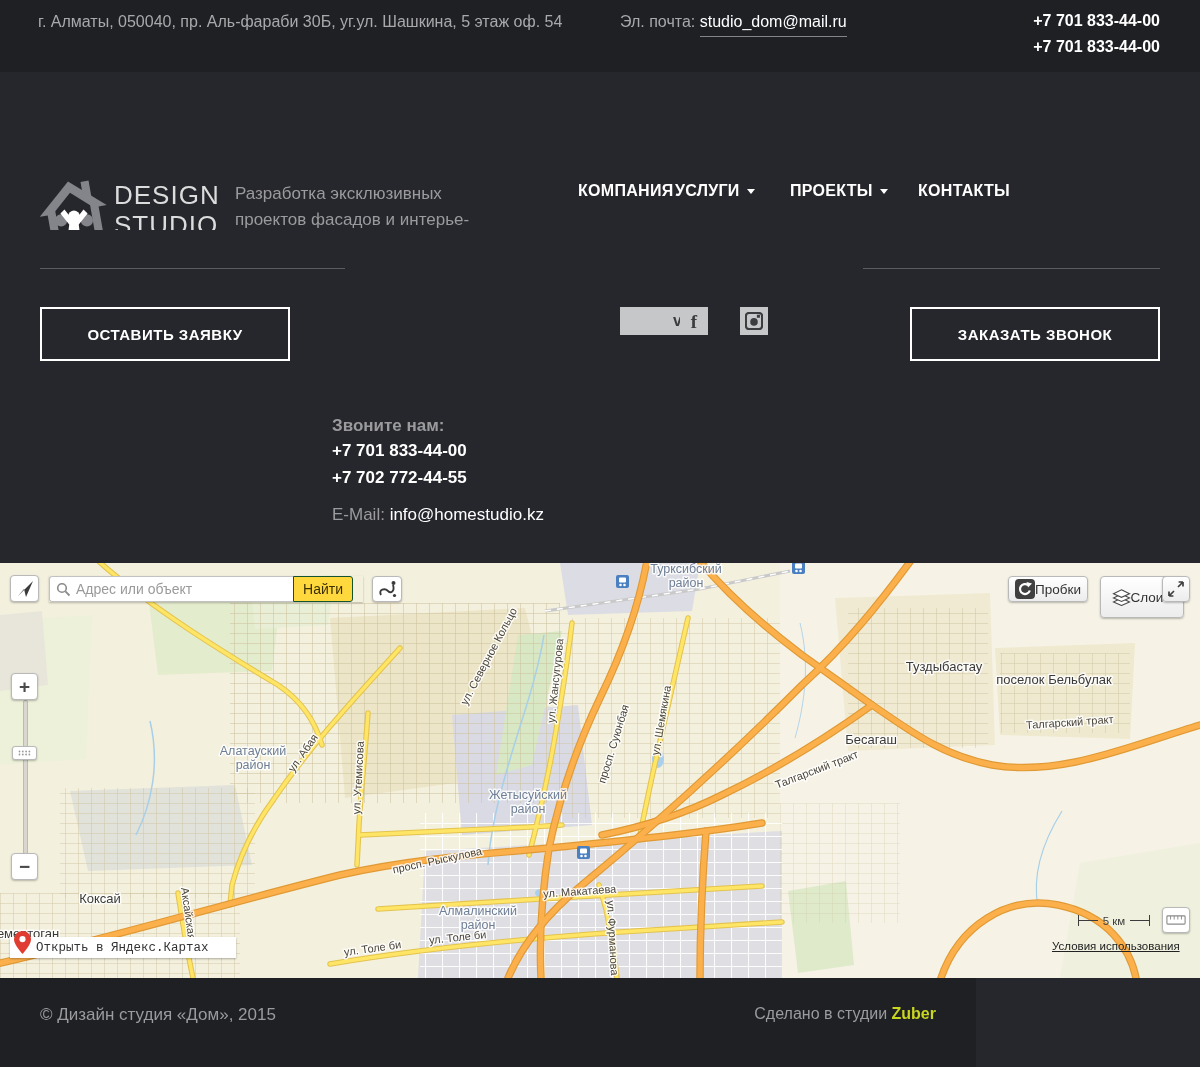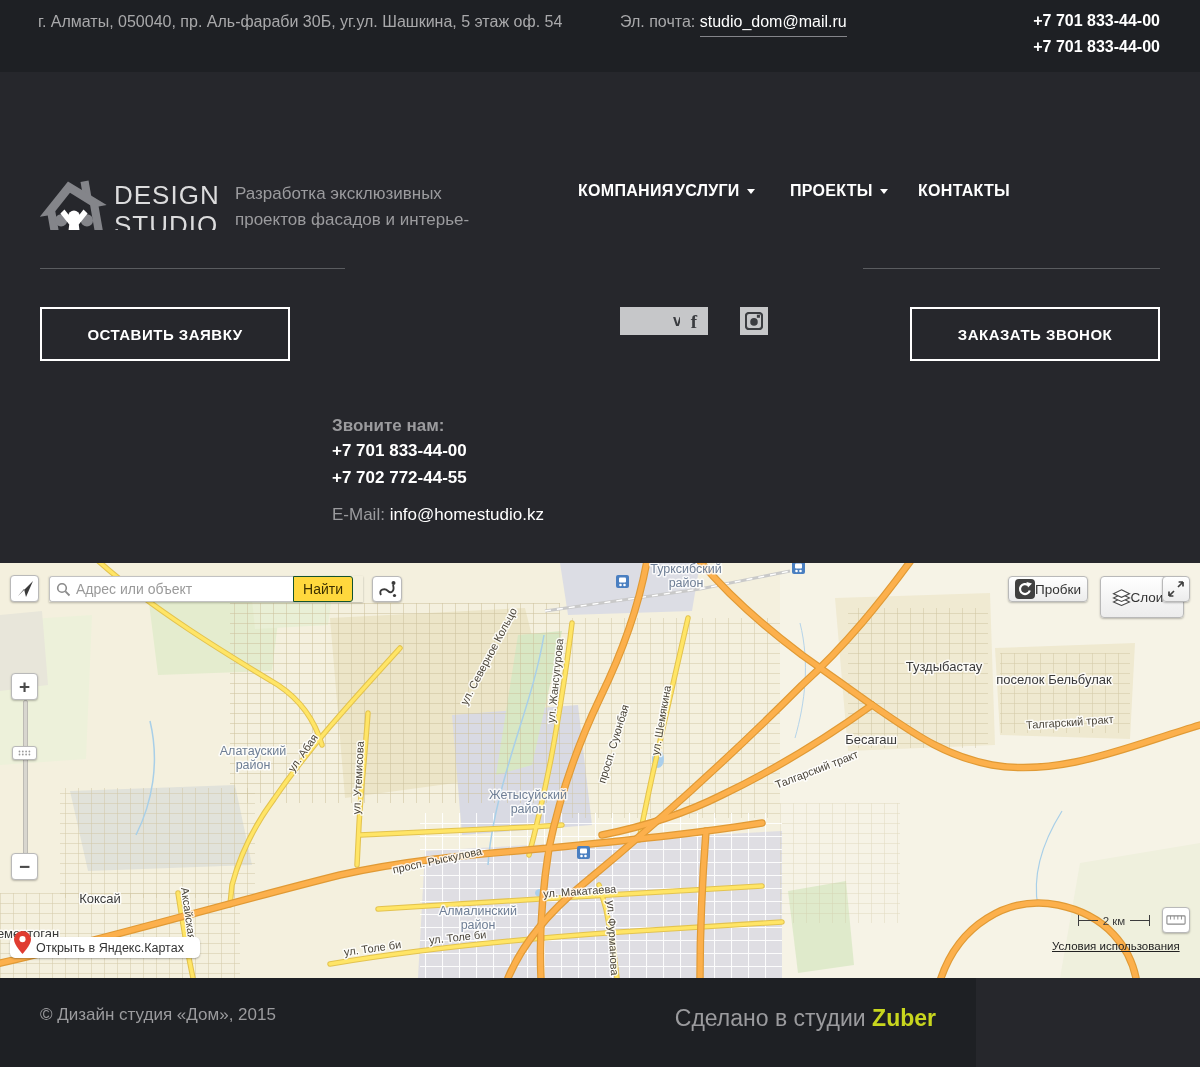--- a/index.html
+++ b/index.html
@@ -397,7 +397,7 @@
     <div class="scalebar">
       <div class="cap"></div>
       <div class="seg"></div>
-      <div class="val">2 км</div>
+      <div class="val">5 км</div>
       <div class="seg"></div>
       <div class="cap"></div>
     </div>

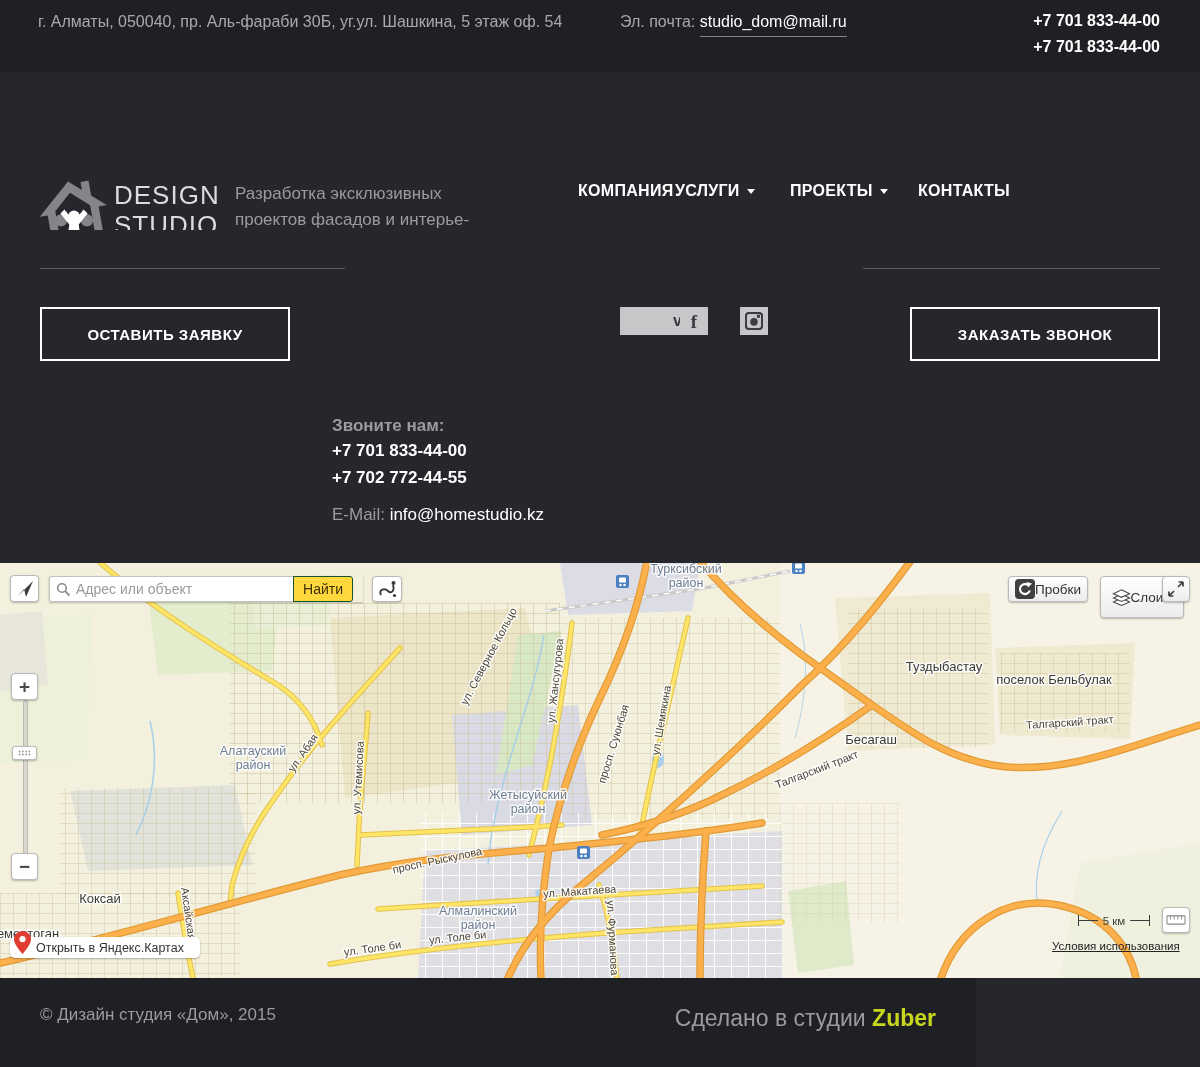--- a/index.html
+++ b/index.html
@@ -84,9 +84,9 @@
                 border:1px solid #bdbbb4; border-radius:2px; }
   .zoom-handle { left:12px; top:183px; width:25px; height:14px; border-radius:3px;
                  display:flex; align-items:center; justify-content:center; }
-  .openpill { position:absolute; left:10px; top:374px; height:21px; background:#fff; border-radius:5px;
-              box-shadow:0 1px 2px rgba(0,0,0,.3); display:flex; align-items:center; padding:0 16px 0 26px;
-              font-size:12.5px; color:#333; cursor:pointer; }
+  .openpill { position:absolute; left:10px; top:374px; height:21px; background:#fff; border-radius:0;
+              box-shadow:0 1px 2px rgba(0,0,0,.3); display:flex; align-items:center; padding:0 27px 0 26px;
+              font-size:12.5px; color:#333; cursor:pointer;font-family:Liberation Mono, monospace; }
   .pin { position:absolute; left:4px; top:-6px; }
   .scalebar { position:absolute; left:1078px; top:351px; width:72px; height:13px; display:flex;
               align-items:center; color:#3c3c3c; font-size:11.5px; }

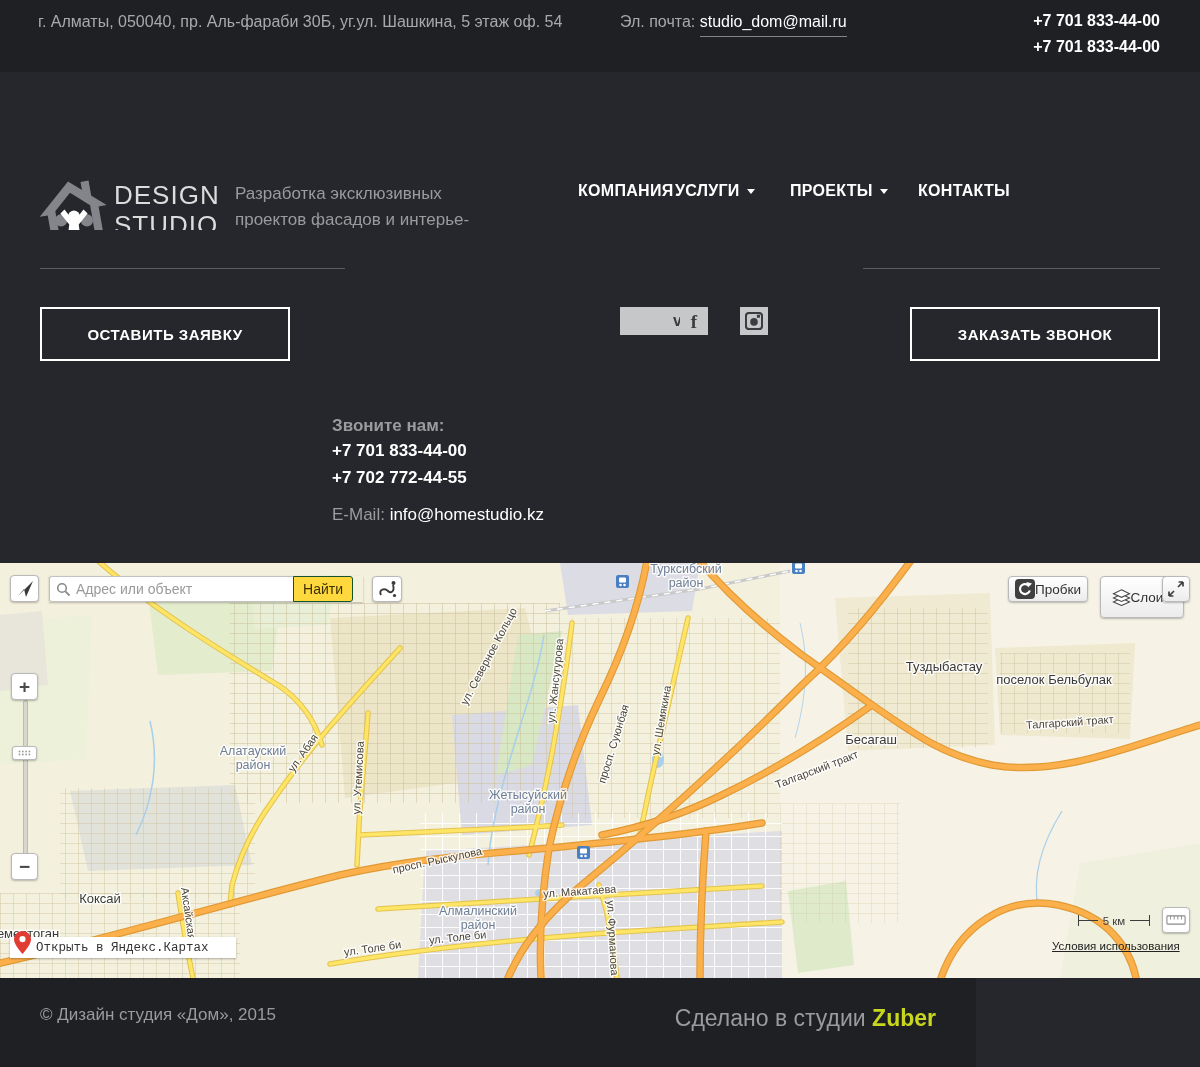--- a/index.html
+++ b/index.html
@@ -100,7 +100,7 @@
   
   .footer { position:absolute; left:0; top:978px; width:976px; height:89px; background:#1e2024; }
   .copyright { position:absolute; left:40px; top:27px; font-size:17px; color:#9b9b9e; }
-  .madeby { position:absolute; right:40px; top:27px; font-size:23px; color:#9b9b9e;margin-left:44px; }
+  .madeby { position:absolute; right:40px; top:27px; font-size:16px; color:#9b9b9e;margin-left:44px; }
   .madeby a { color:#c8d61e; font-weight:bold; text-decoration:none; cursor:pointer; }
 </style>
 </head>

